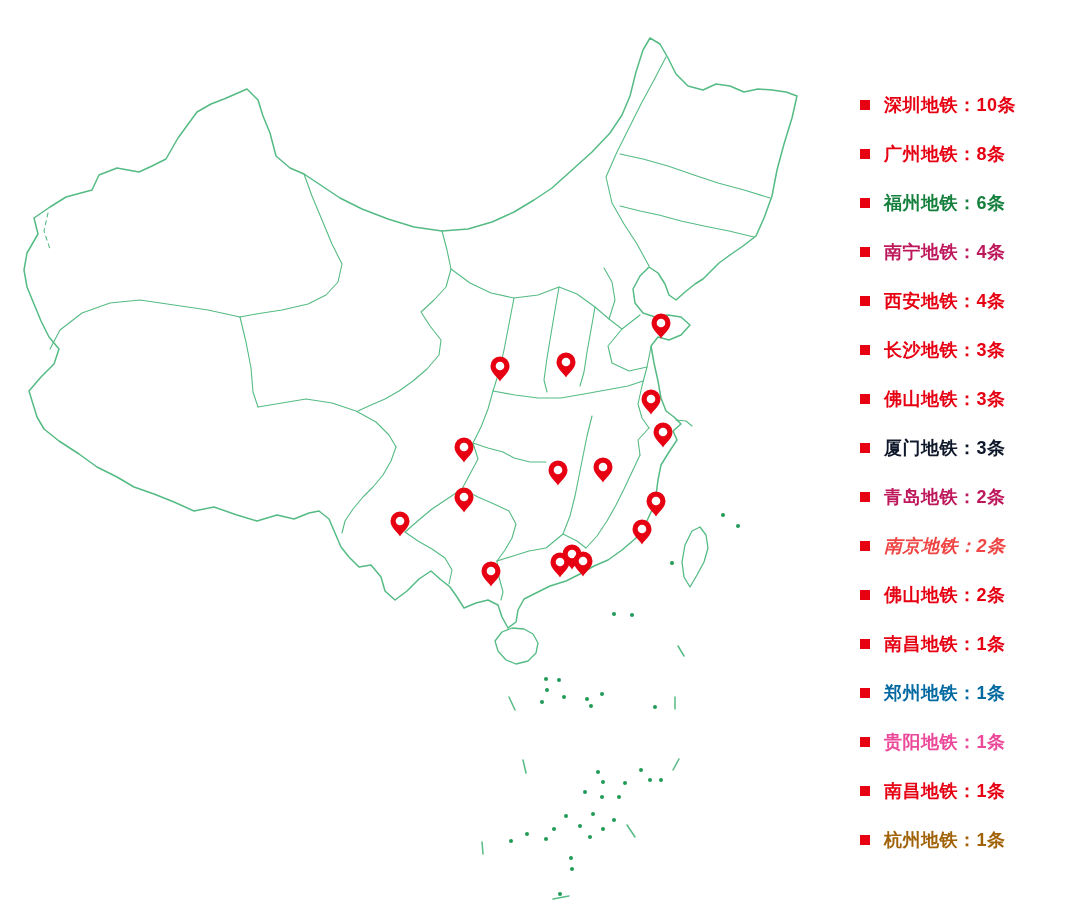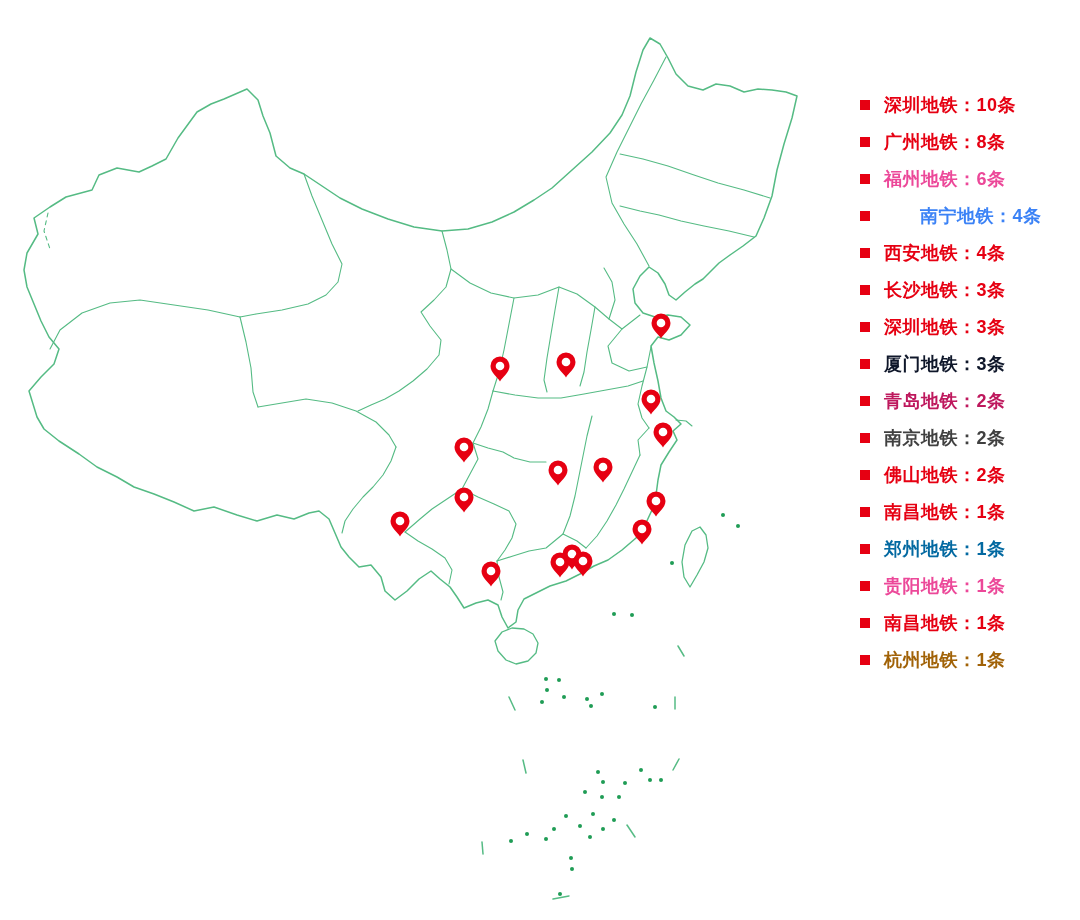--- a/index.html
+++ b/index.html
@@ -15,7 +15,7 @@
     position:absolute;
     left:860px;top:93px;
     display:flex;flex-direction:column;
-    gap:13px;
+    gap:25px;
   }
   .legend-row{
     display:flex;align-items:center;

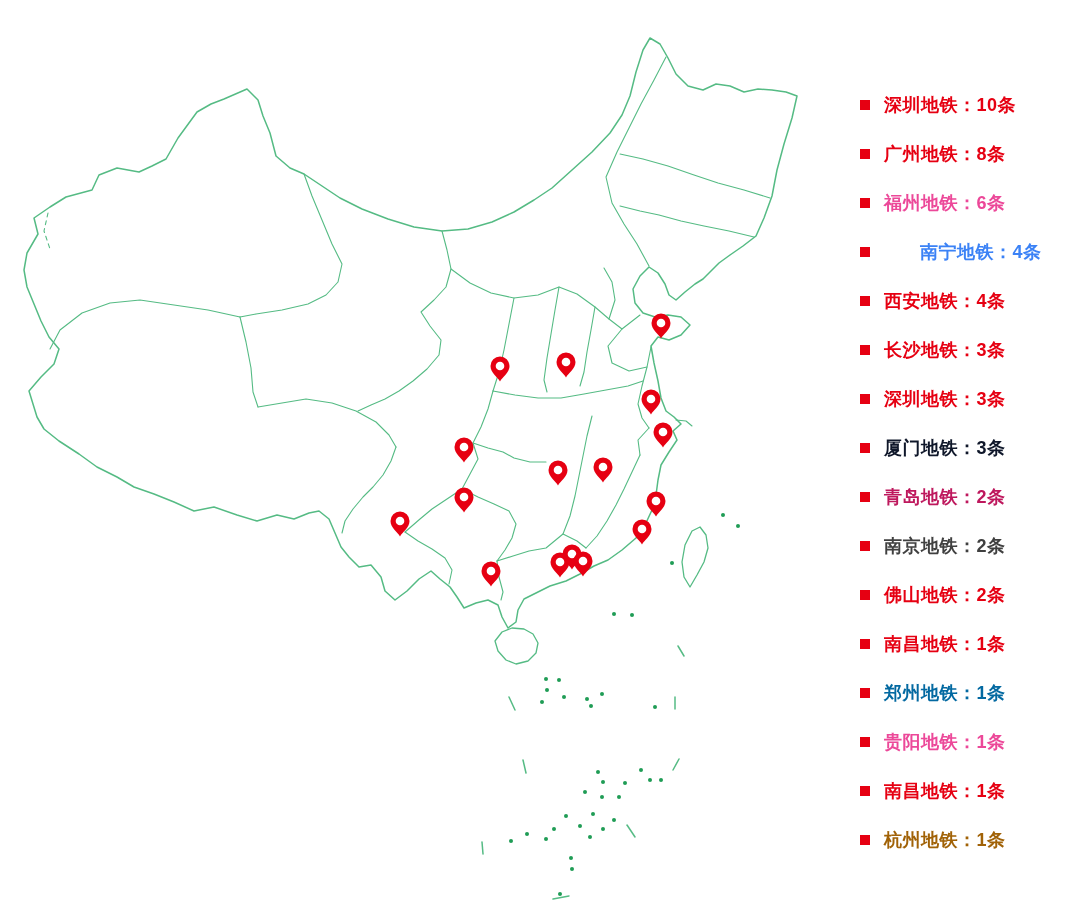--- a/index.html
+++ b/index.html
@@ -226,7 +226,7 @@
       </div>
       <div class="legend-row">
         <span class="legend-square" style="background: rgb(230, 0, 18);"></span>
-        <span class="legend-label" style="color: #ec4899; text-align: center;">福州地铁：6条</span>
+        <span class="legend-label" style="color: #15803d; text-align: center;">福州地铁：6条</span>
       </div>
       <div class="legend-row">
         <span class="legend-square" style="background: rgb(230, 0, 18);"></span>

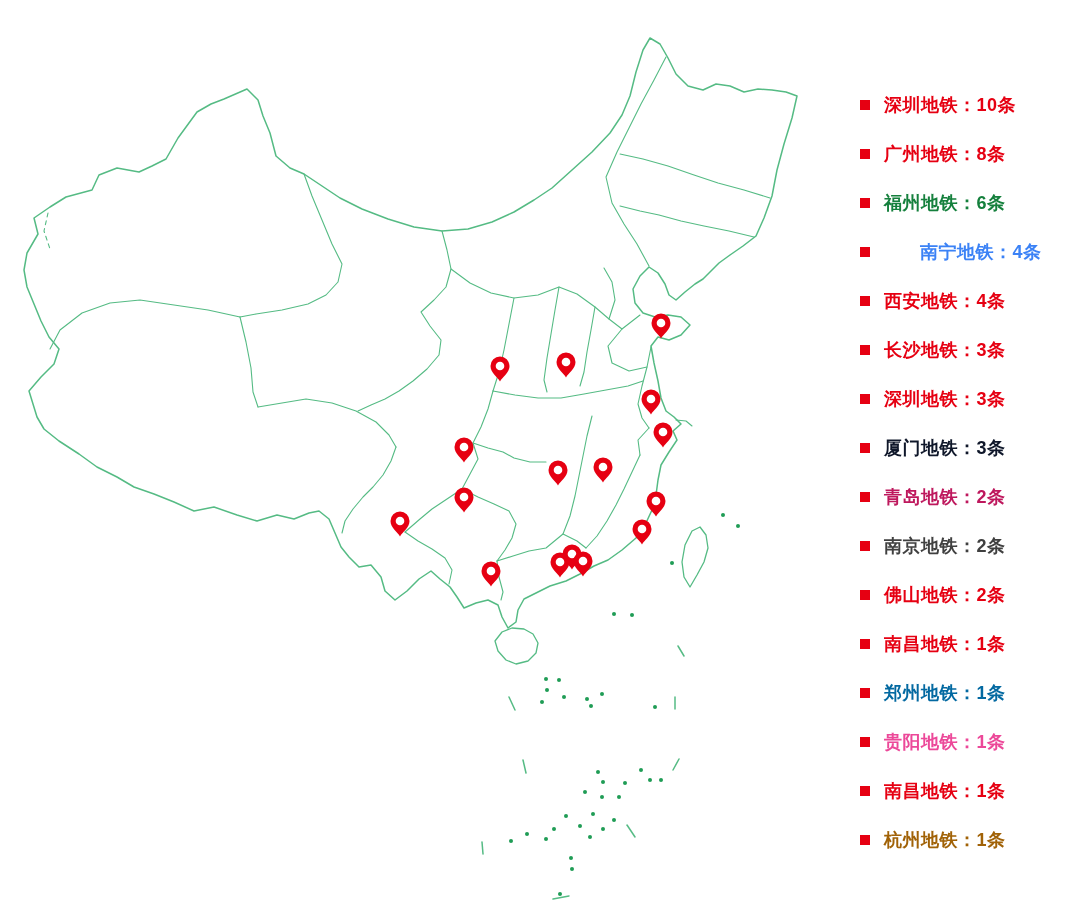--- a/index.html
+++ b/index.html
@@ -230,7 +230,7 @@
       </div>
       <div class="legend-row">
         <span class="legend-square" style="background: rgb(230, 0, 18);"></span>
-        <span class="legend-label" style="color: #3b82f6; margin-left: 36px;">南宁地铁：4条</span>
+        <span class="legend-label" style="color: #be185d;">南宁地铁：4条</span>
       </div>
       <div class="legend-row">
         <span class="legend-square" style="background: rgb(230, 0, 18);"></span>

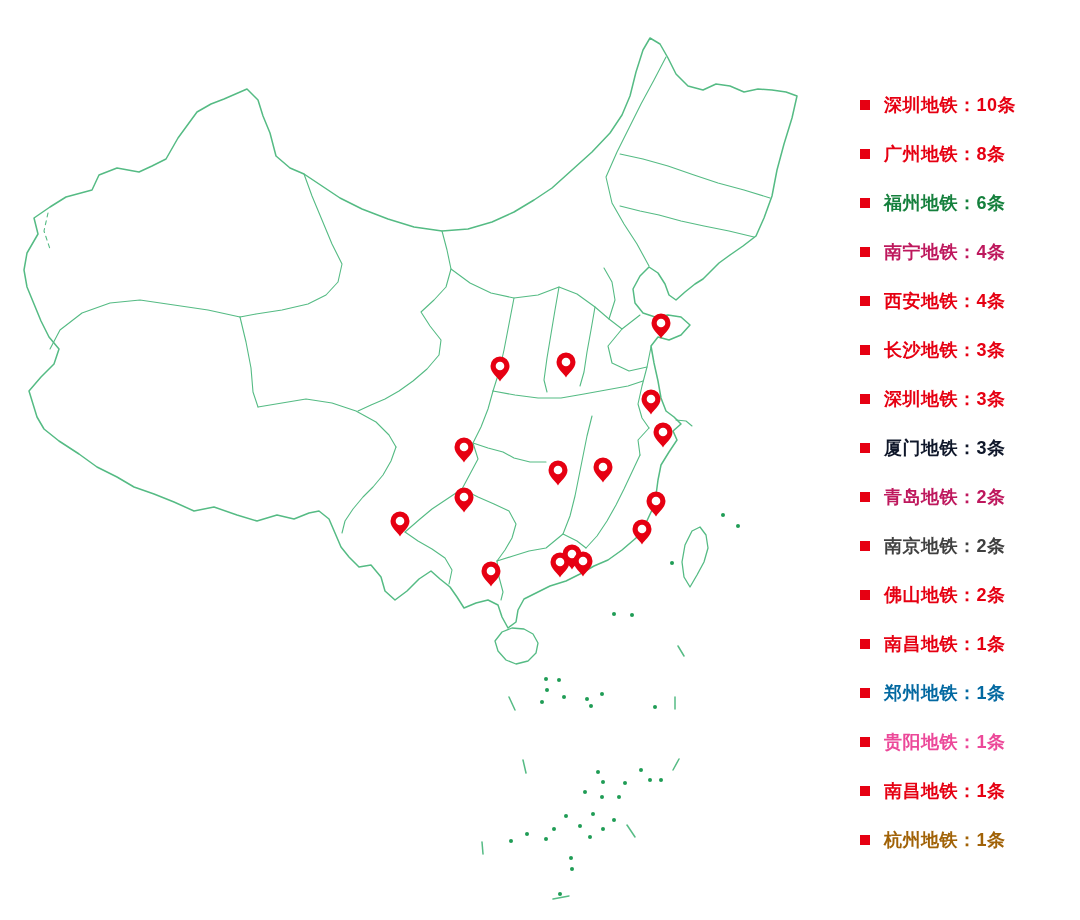--- a/index.html
+++ b/index.html
@@ -242,7 +242,7 @@
       </div>
       <div class="legend-row">
         <span class="legend-square" style="background: rgb(230, 0, 18);"></span>
-        <span class="legend-label" style="color: rgb(230, 0, 18);">深圳地铁：3条</span>
+        <span class="legend-label" style="color: rgb(230, 0, 18);">佛山地铁：3条</span>
       </div>
       <div class="legend-row">
         <span class="legend-square" style="background: rgb(230, 0, 18);"></span>

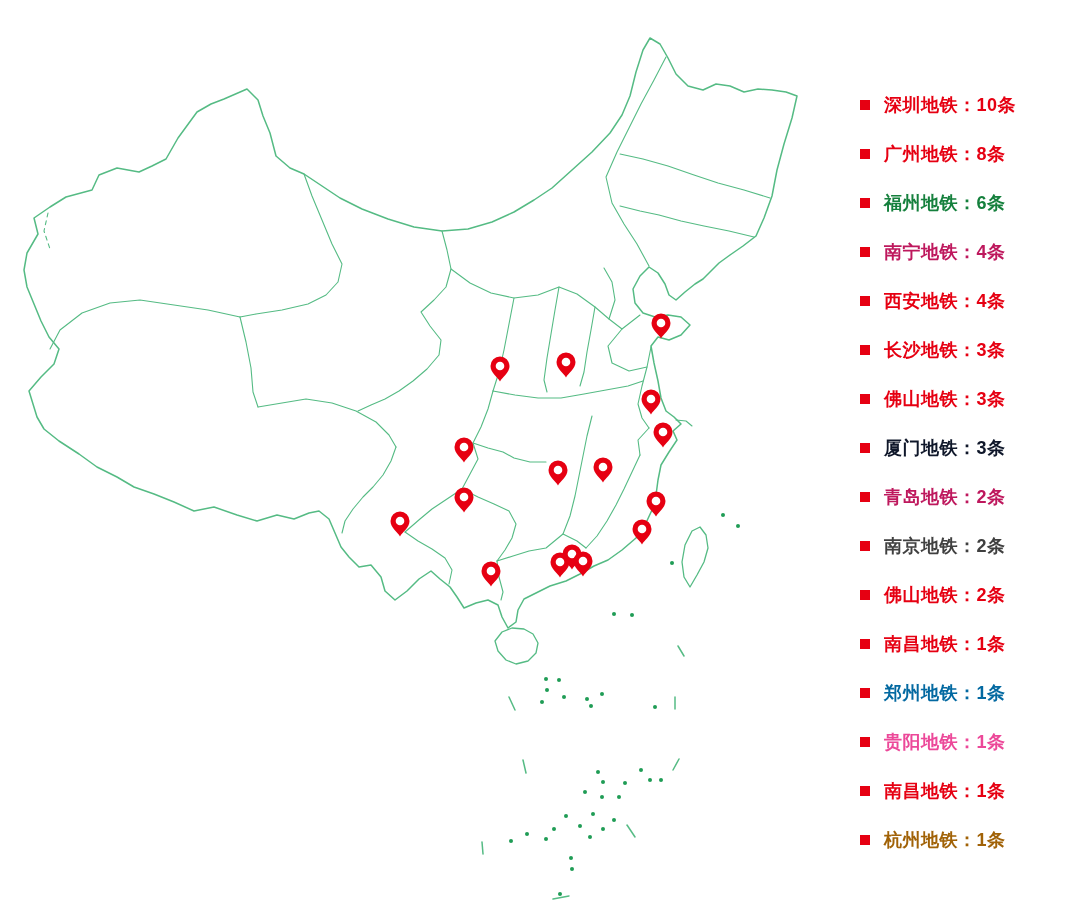--- a/index.html
+++ b/index.html
@@ -254,7 +254,7 @@
       </div>
       <div class="legend-row">
         <span class="legend-square" style="background: rgb(230, 0, 18);"></span>
-        <span class="legend-label" style="color: #404040;">南京地铁：2条</span>
+        <span class="legend-label" style="color: #ef4444; font-style: italic;">南京地铁：2条</span>
       </div>
       <div class="legend-row">
         <span class="legend-square" style="background: rgb(230, 0, 18);"></span>

